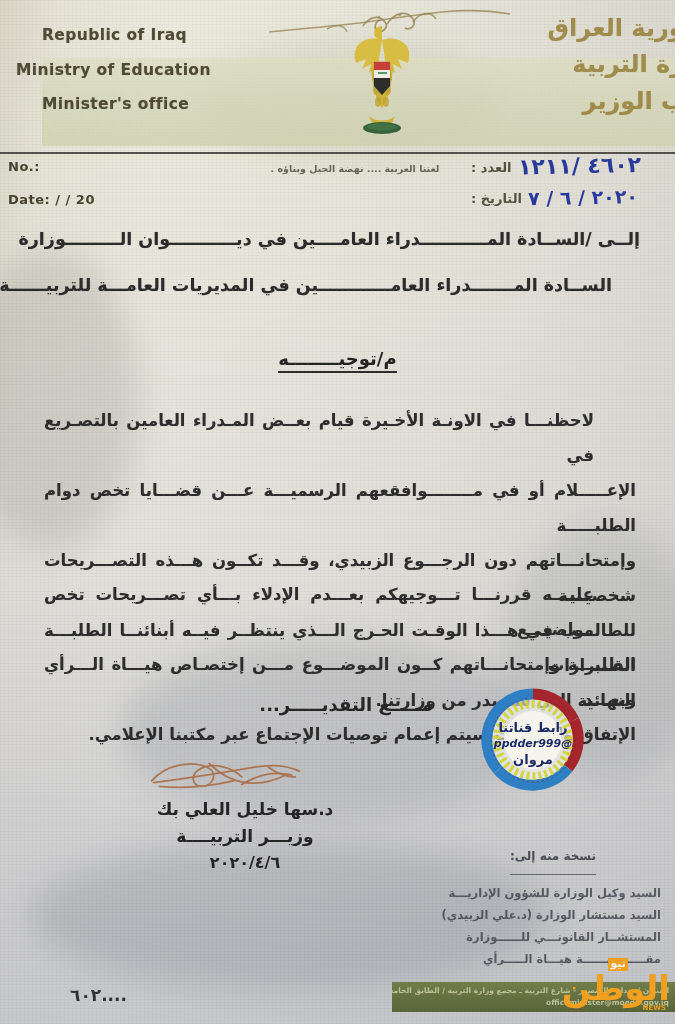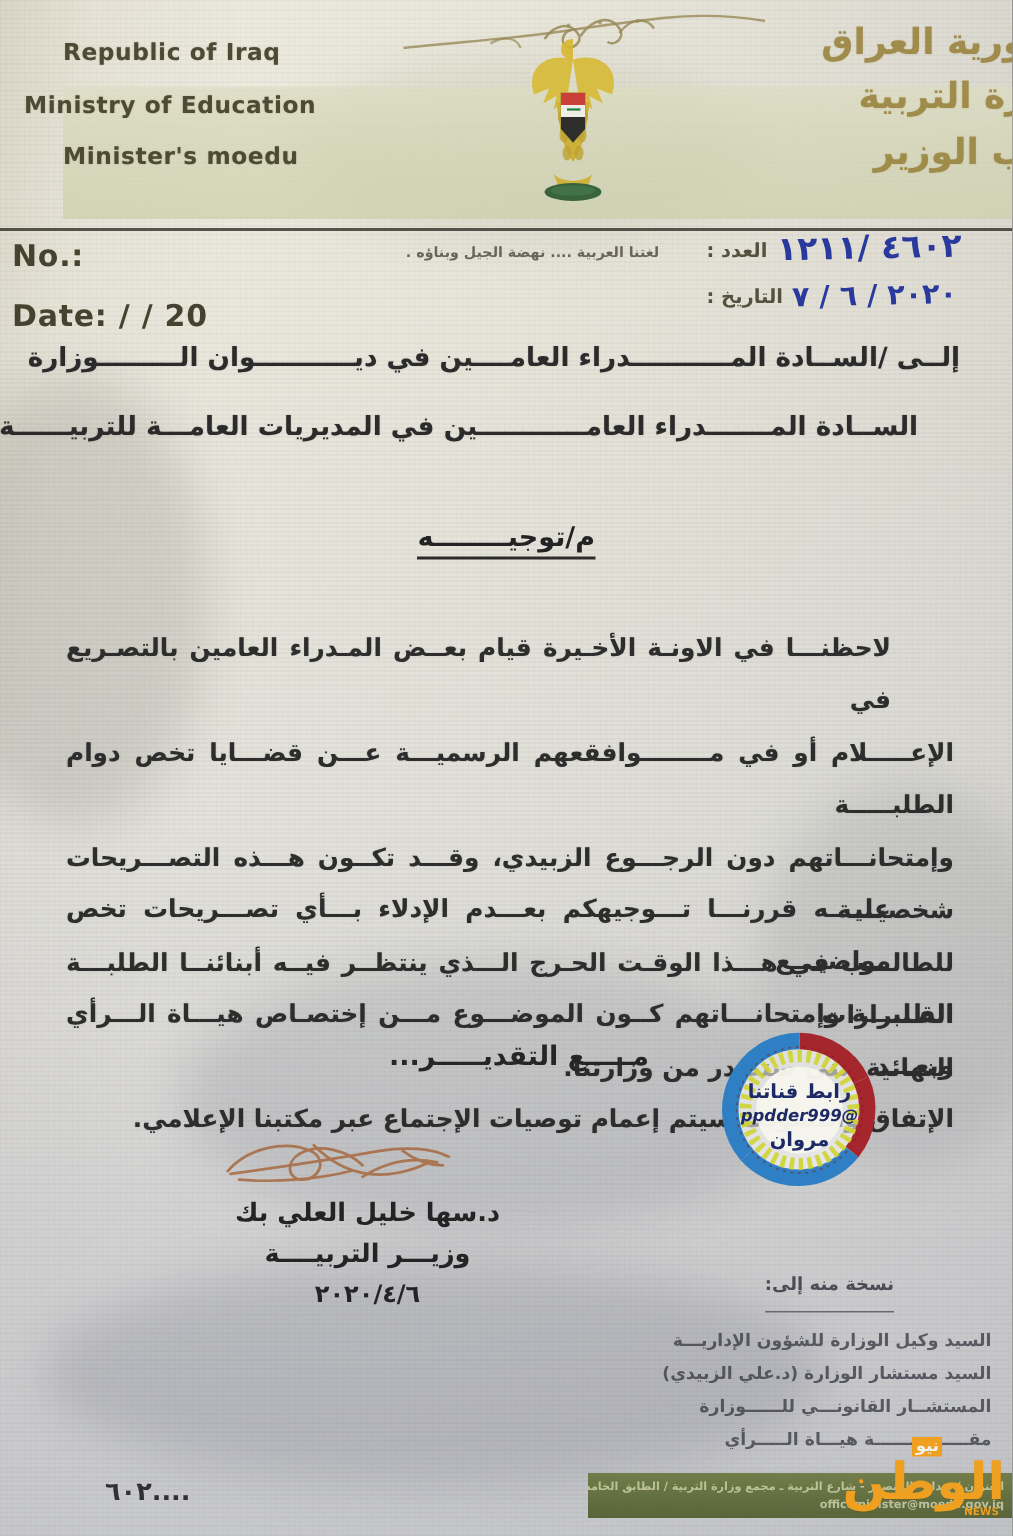--- a/index.html
+++ b/index.html
@@ -259,7 +259,7 @@
     <div class="eng">
       <div>Republic of Iraq</div>
       <div class="clip">Ministry of Education</div>
-      <div>Minister's moedu</div>
+      <div>Minister's office</div>
     </div>
 
     <div class="arhead">

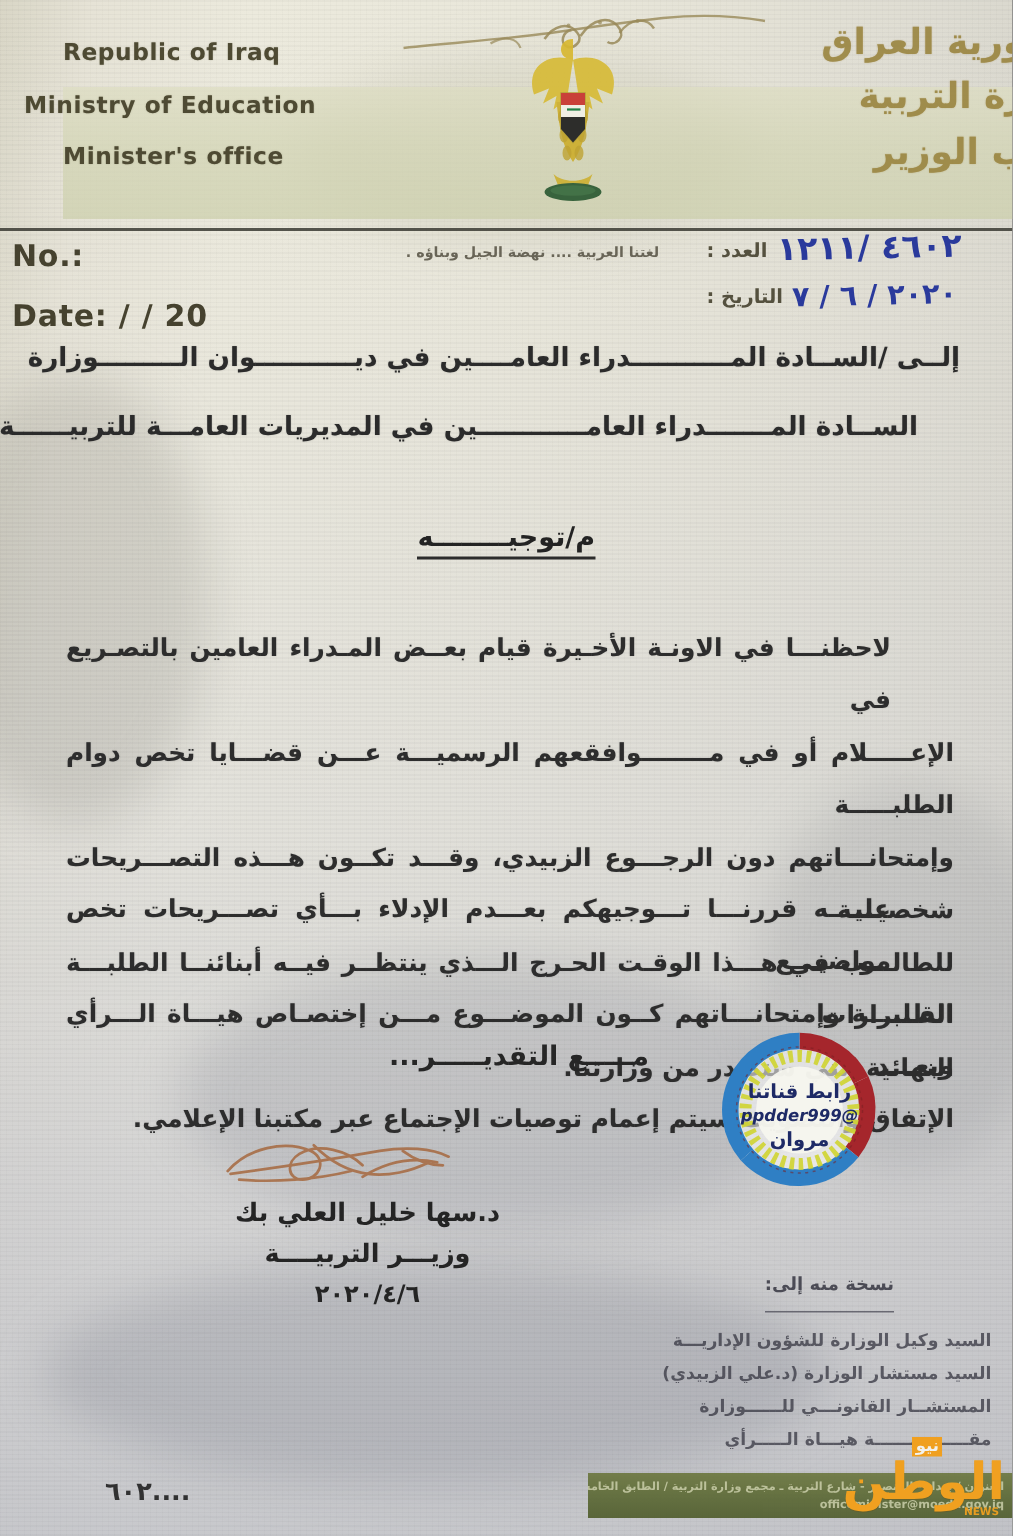--- a/index.html
+++ b/index.html
@@ -82,7 +82,7 @@
 
   
   .metaL{position:absolute;left:8px;top:160px;direction:ltr;text-align:left;}
-  .metaL div{color:#46422f;font-size:20px;font-weight:700;line-height:1;margin-bottom:20px;letter-spacing:.5px;}
+  .metaL div{color:#46422f;font-size:13px;font-weight:700;line-height:1;margin-bottom:20px;letter-spacing:.5px;}
 
   .slogan{
     position:absolute;left:250px;top:163px;width:210px;text-align:center;

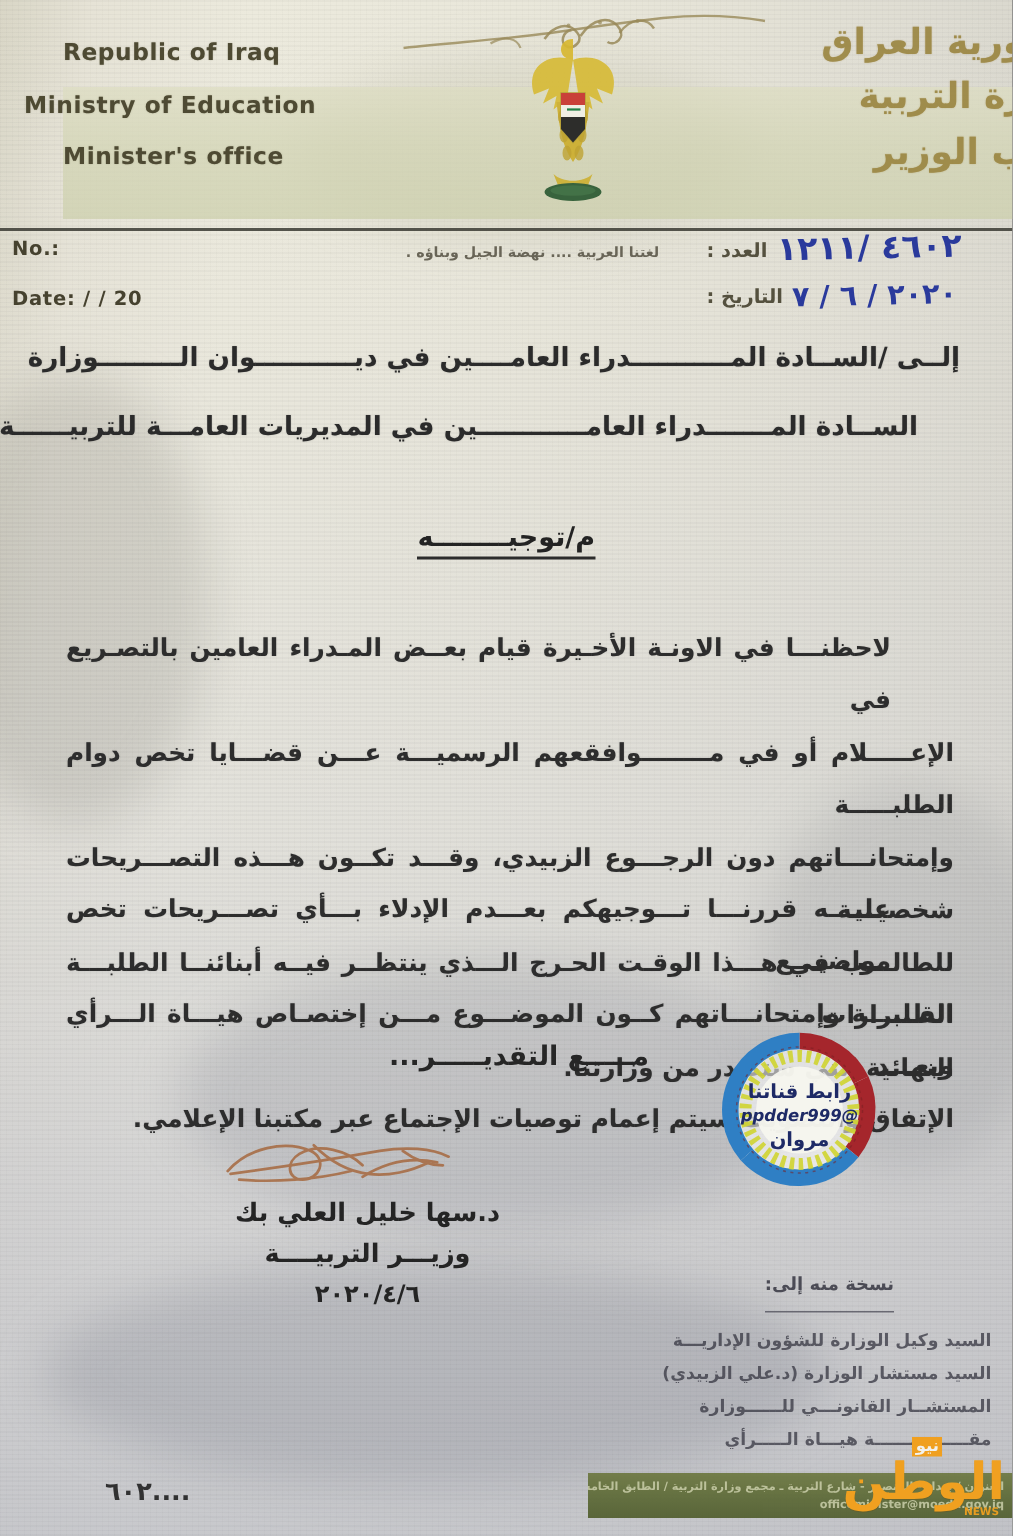--- a/index.html
+++ b/index.html
@@ -129,7 +129,7 @@
   .para .last{text-align-last:right;}
   .p1{top:404px;}
   .p2{top:578px;}
-  .para .ind{padding-right:42px;margin-top:11px;}
+  .para .ind{padding-right:42px;}
 
   .regards{
     position:absolute;top:694px;left:0;width:592px;

